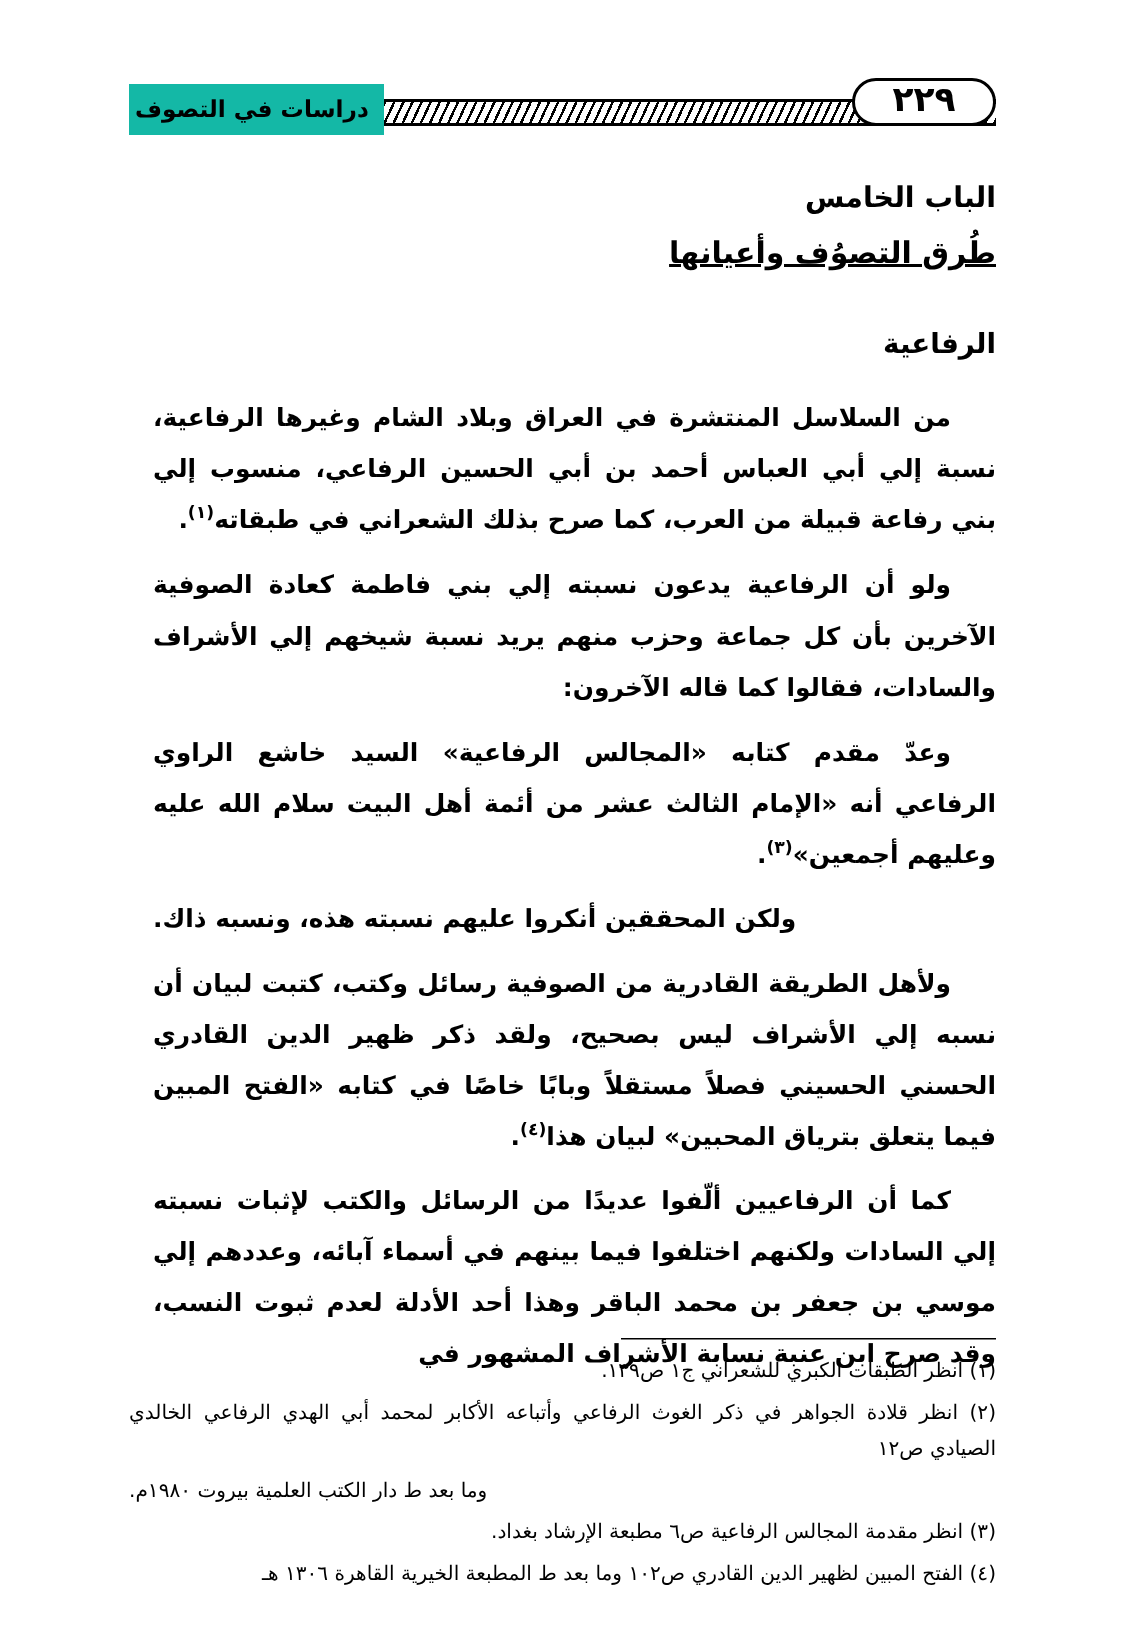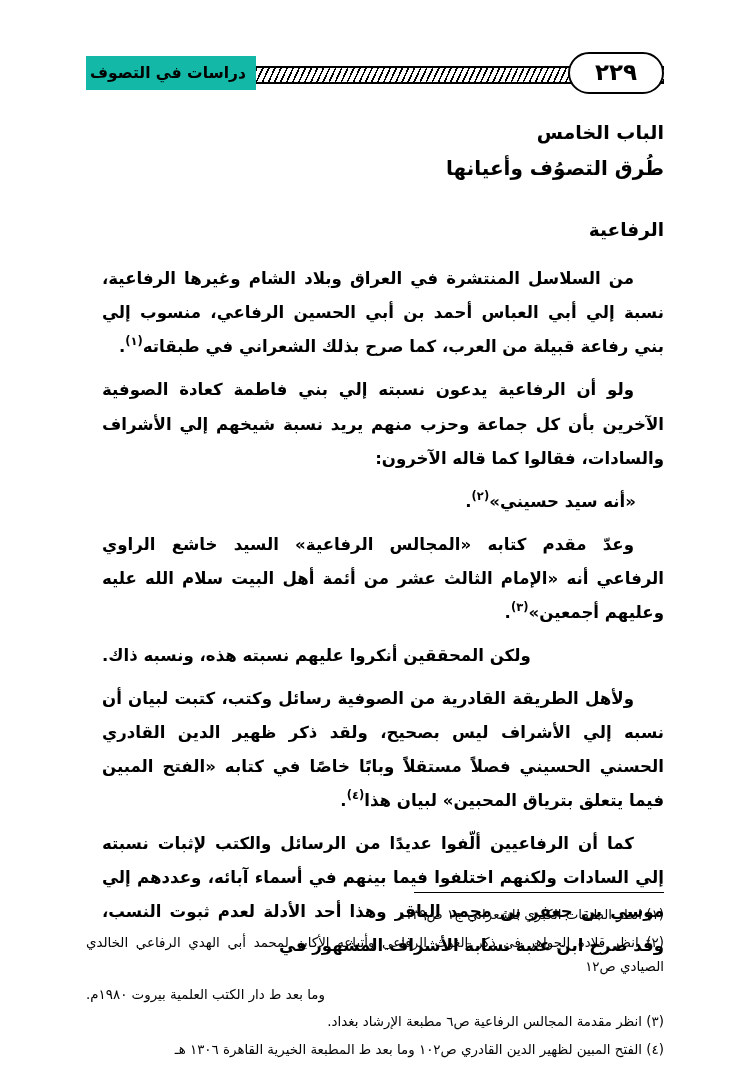--- a/index.html
+++ b/index.html
@@ -48,7 +48,7 @@
     top: 0;
     right: 0;
     width: 96px;
-    height: 42px;
+    height: 32px;
     background: #ffffff;
     border: 2.5px solid #000;
     border-radius: 21px / 21px;

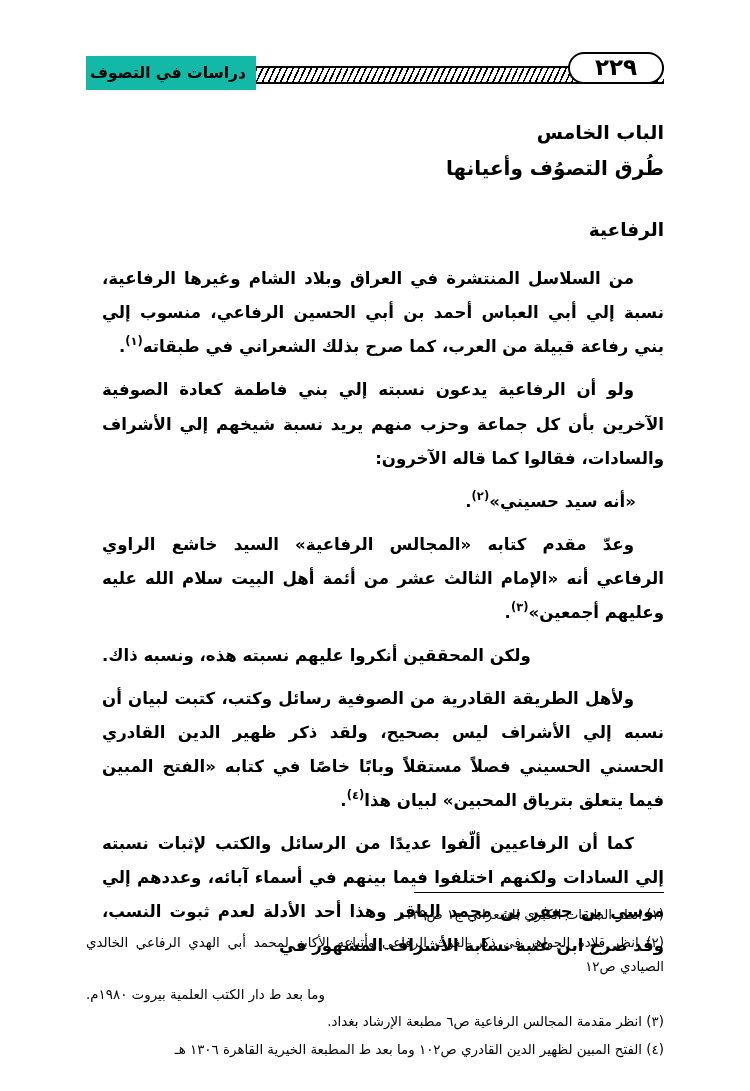--- a/index.html
+++ b/index.html
@@ -102,6 +102,7 @@
     text-align: center;
     margin: 6px 0 0 0;
     line-height: 1.5;
+    text-decoration: underline;
   }
   h3.section-title {
     font-size: 18.5px;

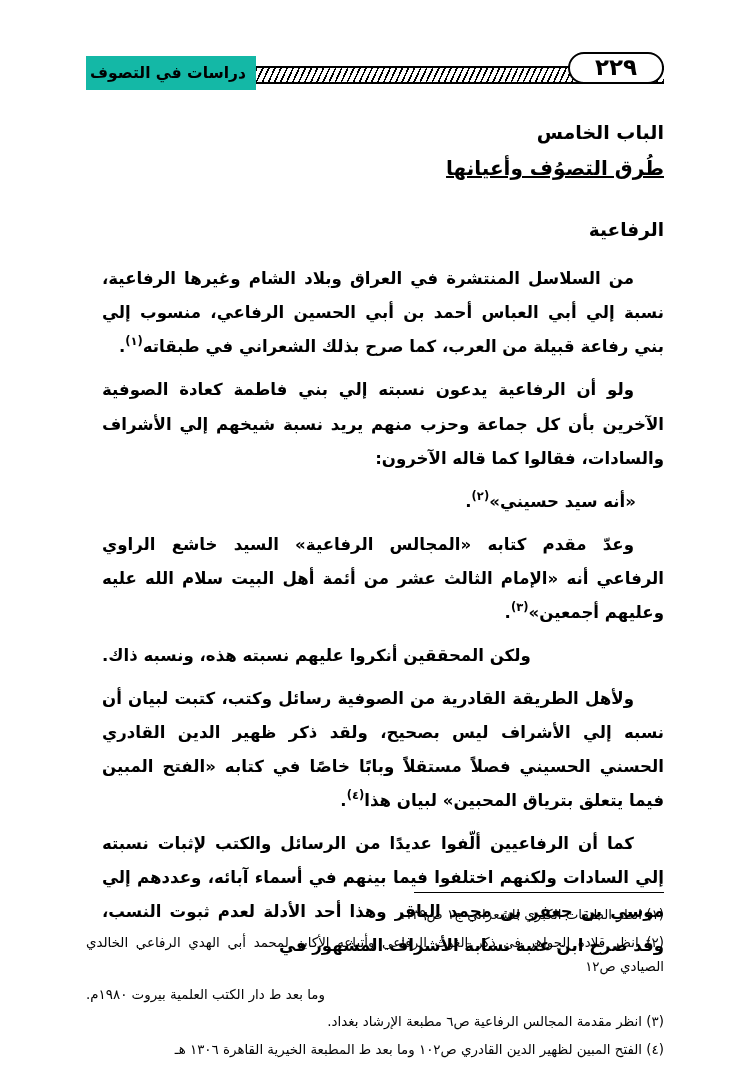--- a/index.html
+++ b/index.html
@@ -184,7 +184,6 @@
 
     <p class="para"><span>ولو أن الرفاعية يدعون نسبته إلي بني فاطمة كعادة الصوفية الآخرين بأن كل جماعة وحزب منهم يريد نسبة شيخهم إلي الأشراف والسادات، فقالوا كما قاله الآخرون:</span></p>
 
-    <p class="para quote-line"><span>«أنه سيد حسيني»</span><sup class="fn">(٢)</sup>.</p>
 
     <p class="para"><span>وعدّ مقدم كتابه «المجالس الرفاعية» السيد خاشع الراوي الرفاعي أنه «الإمام الثالث عشر من أئمة أهل البيت سلام الله عليه وعليهم أجمعين»</span><sup class="fn">(٣)</sup>.</p>
 

